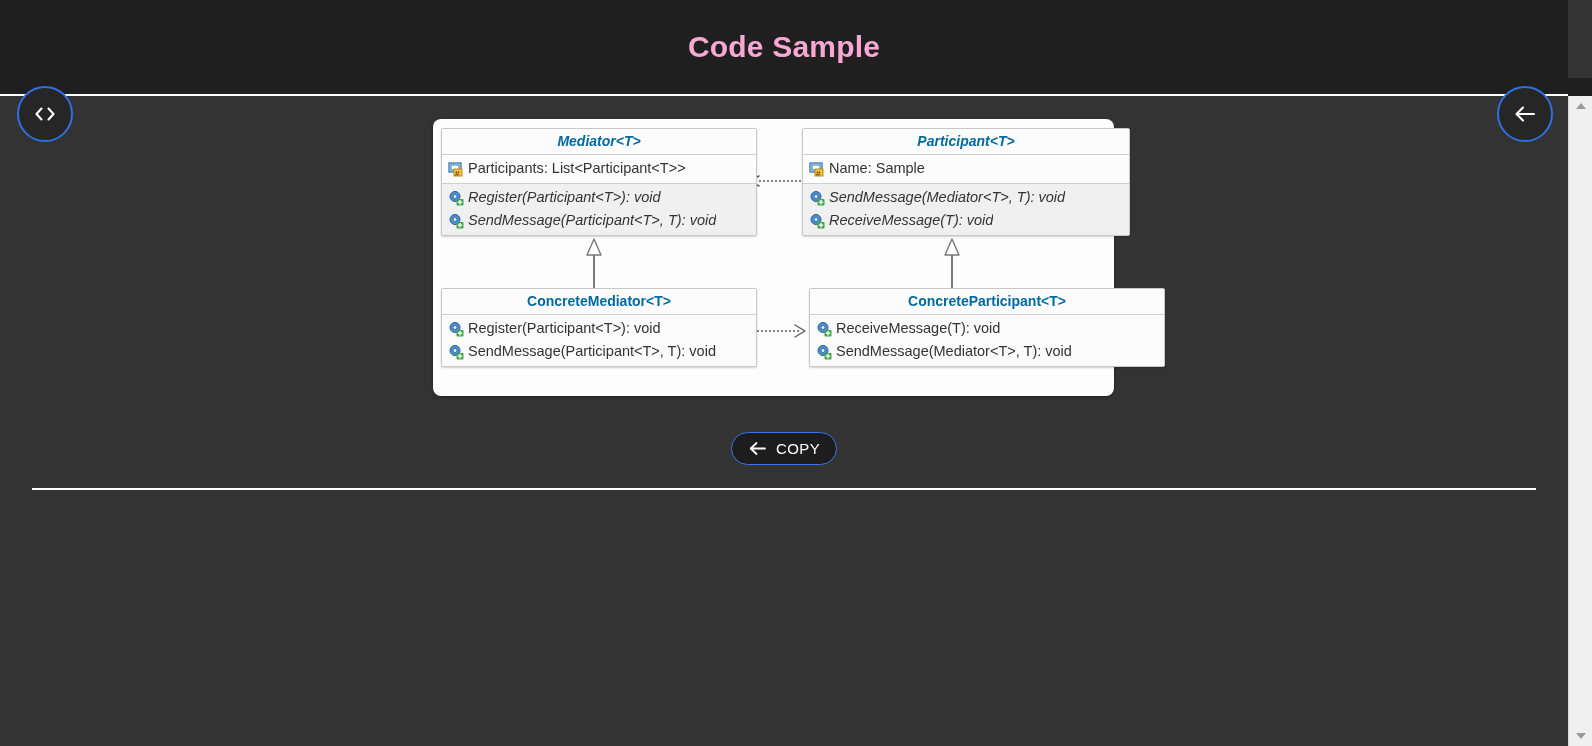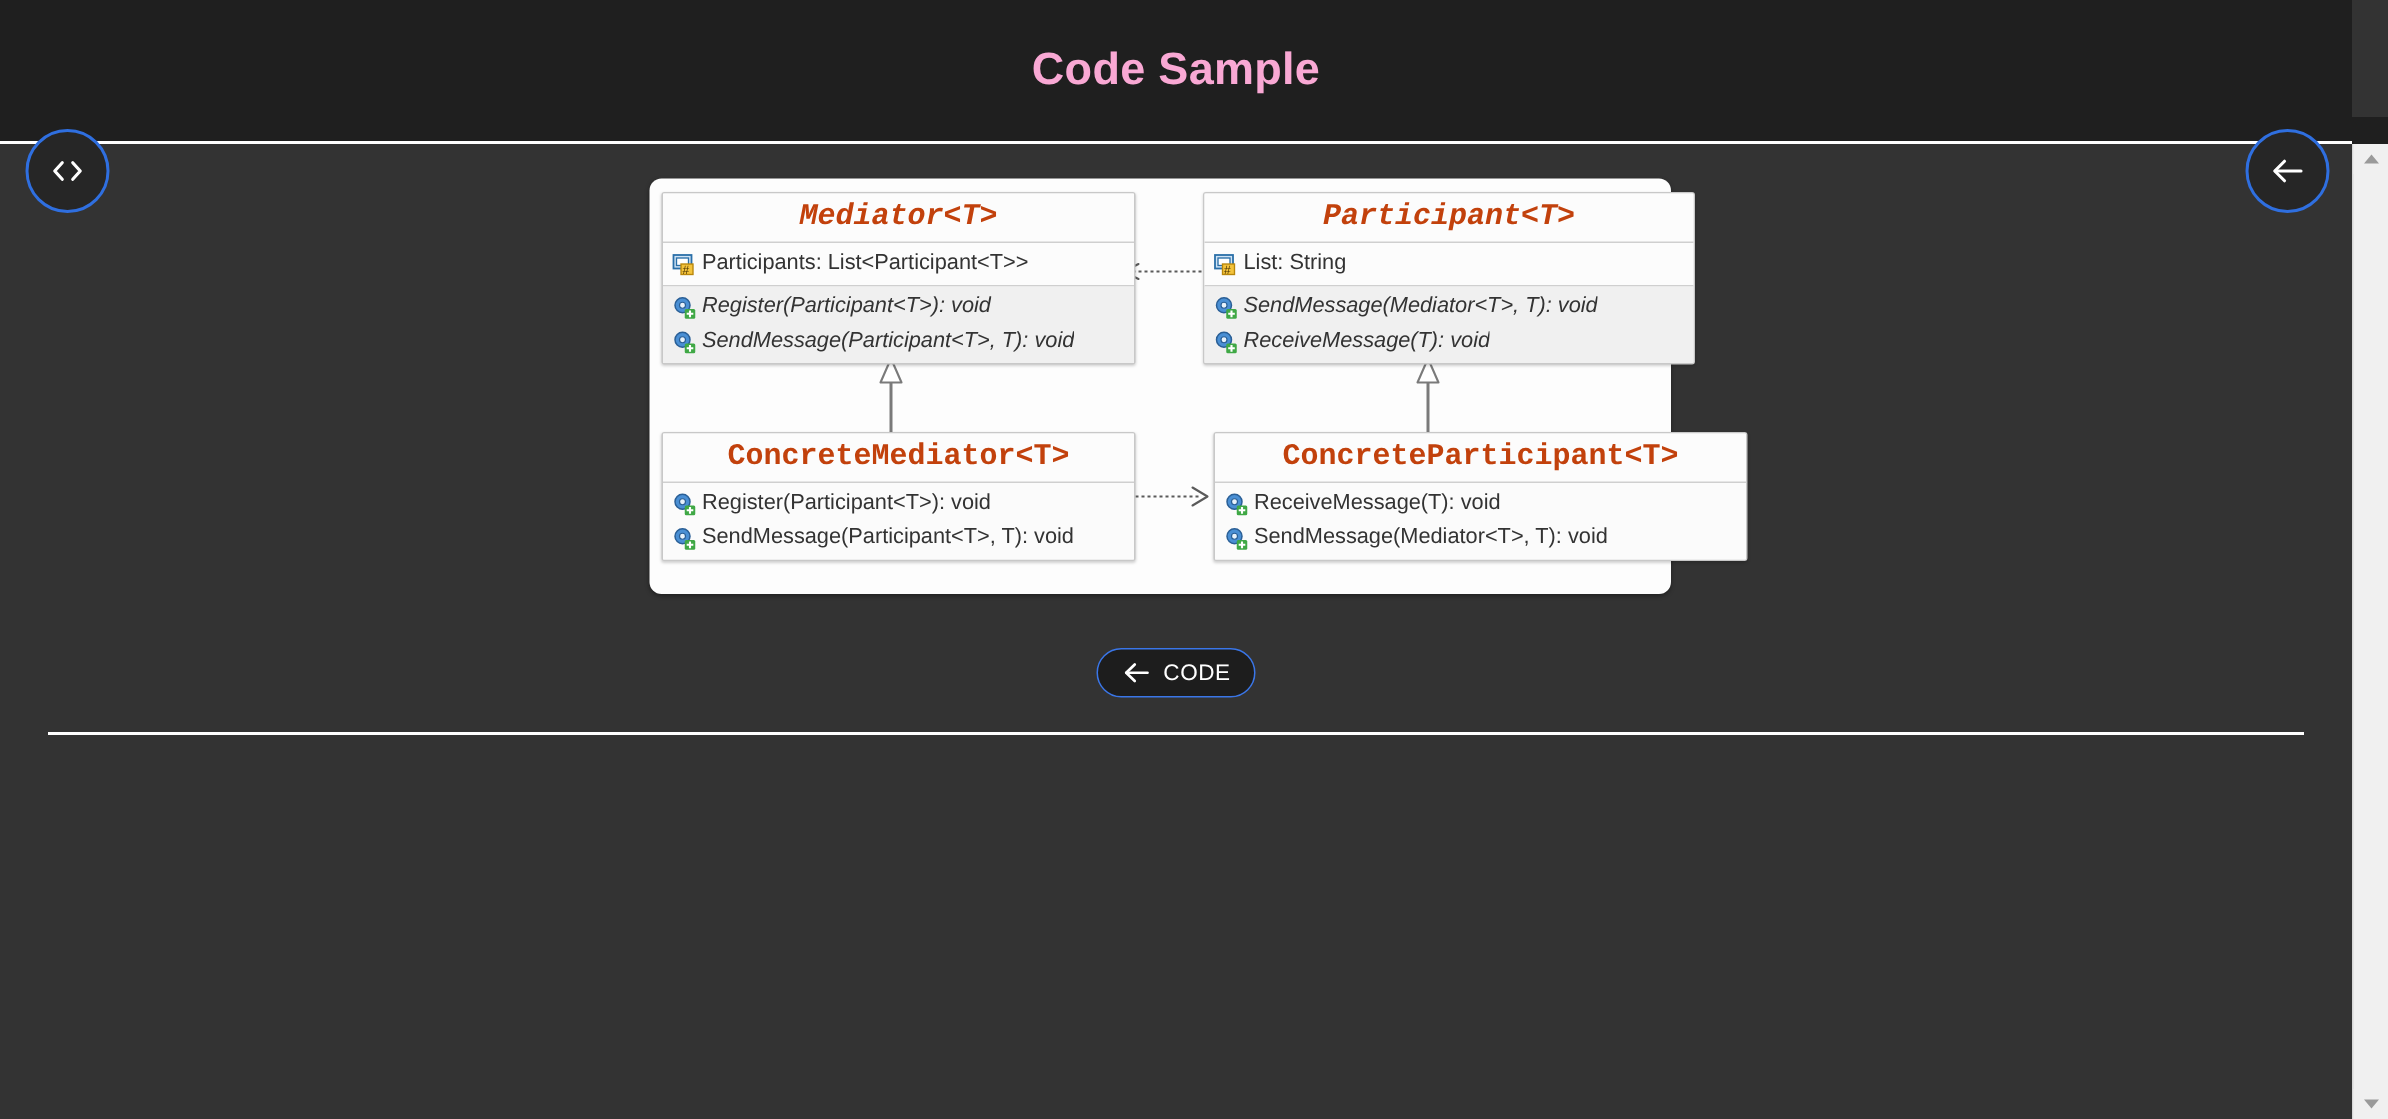--- a/index.html
+++ b/index.html
@@ -74,15 +74,14 @@
   }
   .uml-title {
     text-align: center;
-    color: #c2410c;
+    color: #0369a1;
     font-weight: bold;
-    font-size: 20px;
+    font-size: 14px;
     padding: 4px 6px 5px 6px;
     background: #fcfcfc;
     border-bottom: 1px solid #cfcfcf;
     white-space: nowrap;
     overflow: hidden;
-    font-family: Liberation Mono, monospace;
   }
   .uml-title.abstract { font-style: italic; }
   .uml-section {

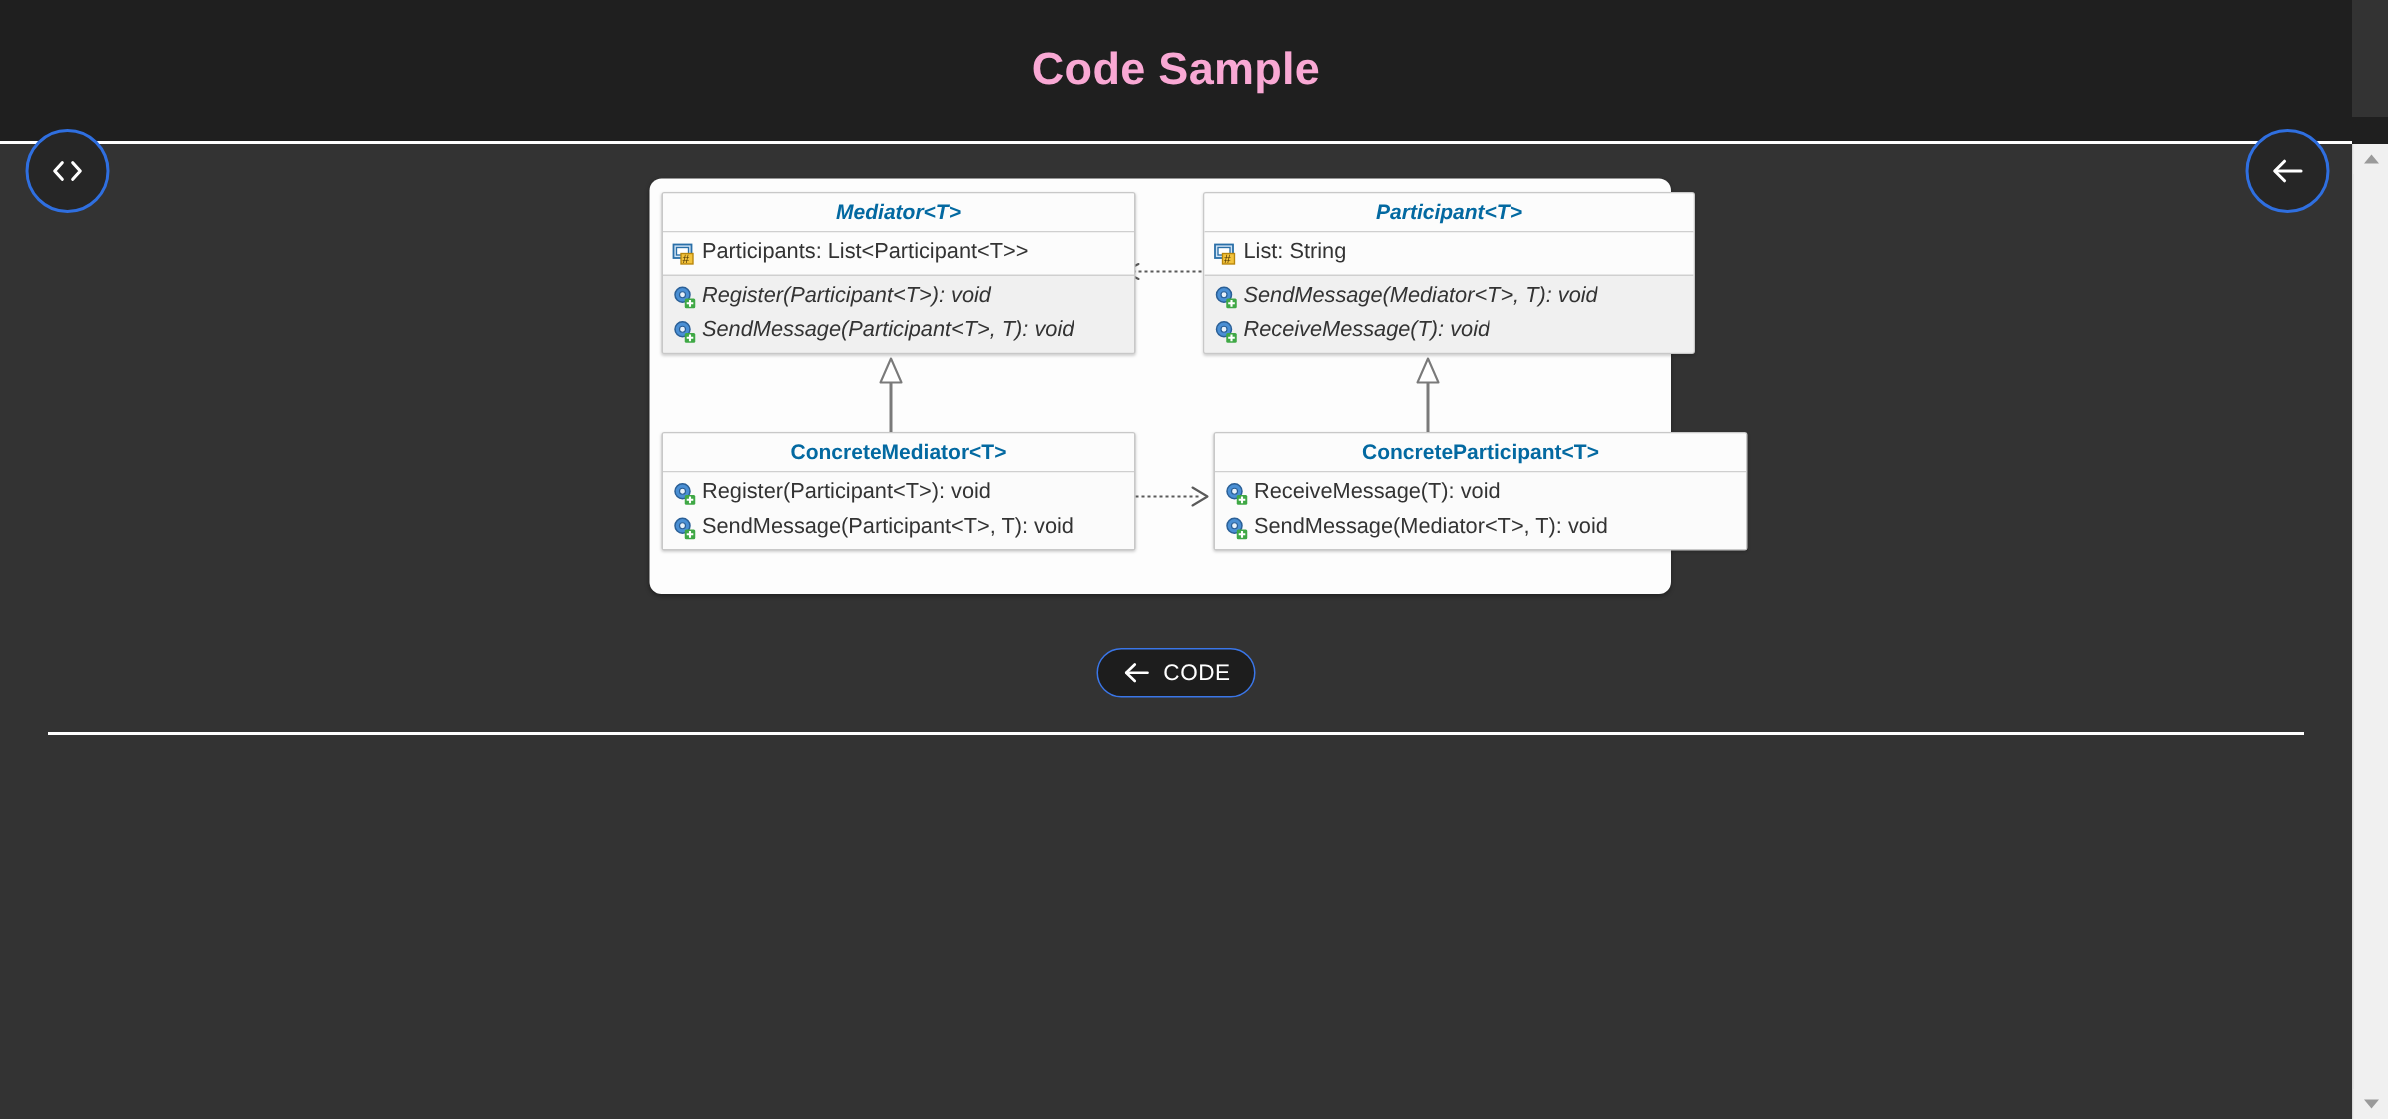--- a/index.html
+++ b/index.html
@@ -278,7 +278,7 @@
               <text x="7" y="14.5" font-size="8" font-family="'Liberation Sans',sans-serif" fill="#4a3200">#</text>
             </svg>
           </span>
-          <span class="label">List: String</span>
+          <span class="label">Name: Sample</span>
         </div>
       </div>
       <div class="uml-section methods">

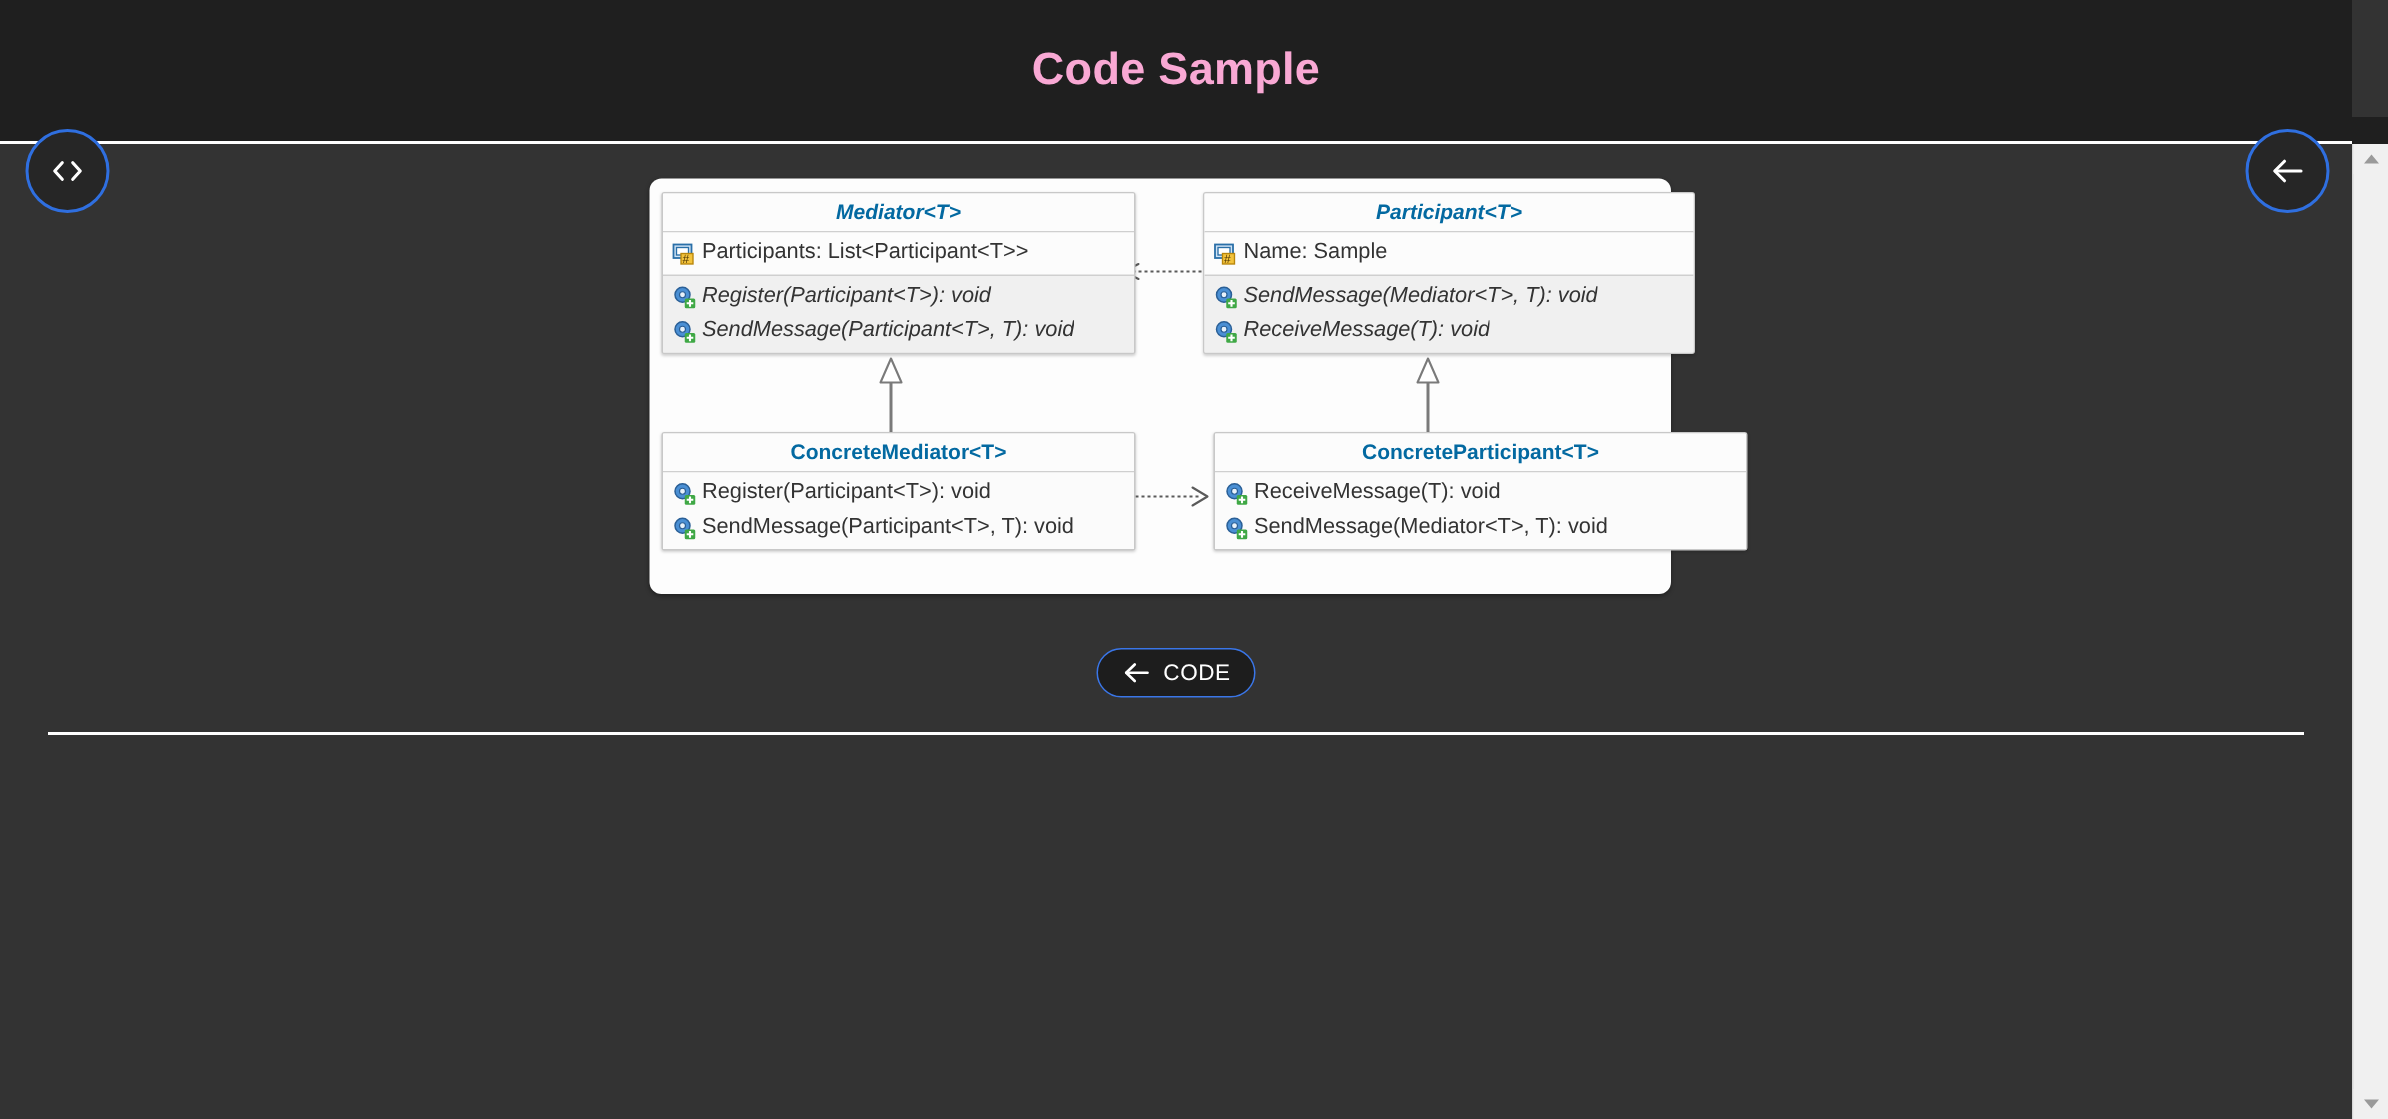--- a/index.html
+++ b/index.html
@@ -373,7 +373,7 @@
           <path d="M8.5 2 L2.8 7.5 L8.5 13" fill="none" stroke="#ffffff" stroke-width="1.8" stroke-linecap="round" stroke-linejoin="round"></path>
         </svg>
       </span>
-      <span>CODE</span>
+      <span>COPY</span>
     </div>
 
   </div>

